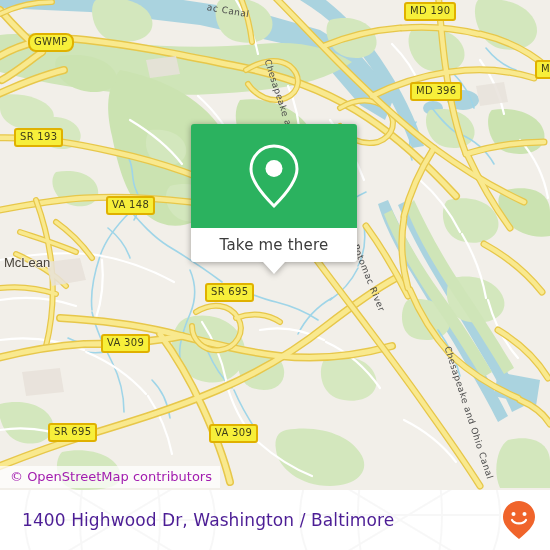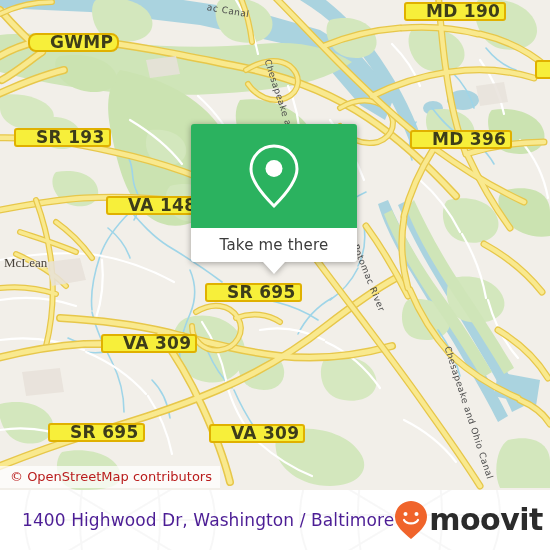--- a/index.html
+++ b/index.html
@@ -26,10 +26,10 @@
     border:2px solid #e0b100;
     border-radius:3px;
     color:#3d3d1a;
-    font-size:17px;
-    font-weight:bold;
+    font-size:10px;
+    font-weight:normal;
     letter-spacing:.3px;
-    padding:1px 4px 2px 20px;
+    padding:1px 4px 2px 4px;
     line-height:12px;
     white-space:nowrap;
     font-family:"DejaVu Sans", sans-serif;

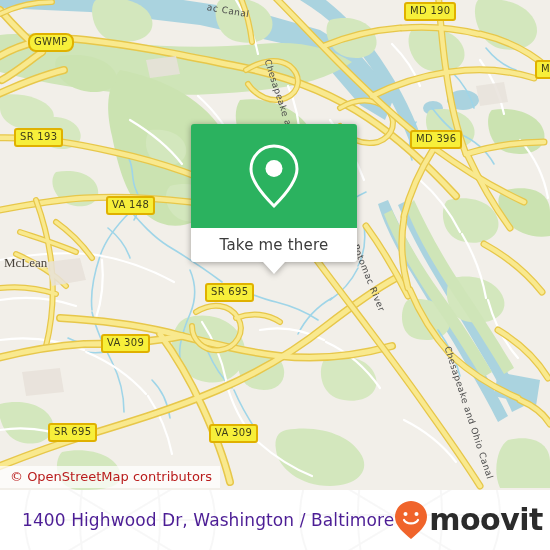--- a/index.html
+++ b/index.html
@@ -444,7 +444,7 @@
 
     <div class="shield" style="left:28px;top:33px;border-radius:8px;">GWMP</div>
     <div class="shield" style="left:404px;top:2px;">MD 190</div>
-    <div class="shield" style="left:410px;top:82px;margin-top:48px;">MD 396</div>
+    <div class="shield" style="left:410px;top:82px;">MD 396</div>
     <div class="shield" style="left:535px;top:60px;">MD</div>
     <div class="shield" style="left:14px;top:128px;">SR 193</div>
     <div class="shield" style="left:106px;top:196px;">VA 148</div>

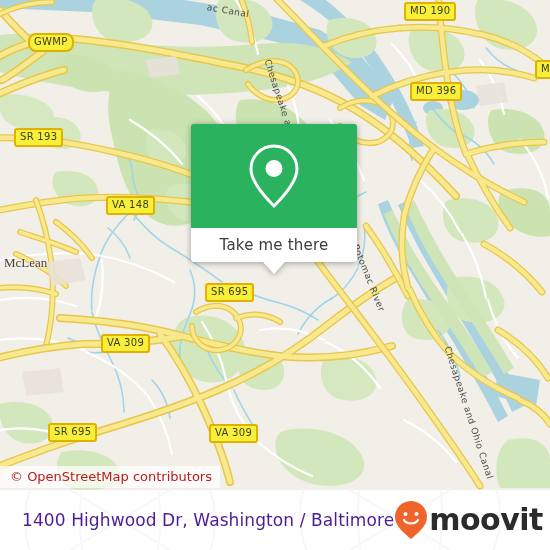--- a/index.html
+++ b/index.html
@@ -39,7 +39,7 @@
     color:#49433a;
     font-size:13px;
     white-space:nowrap;
-    font-family:Liberation Serif, serif;
+    font-family:Liberation Sans, sans-serif;
     text-shadow:
       1px 0 1px #f2efe9,-1px 0 1px #f2efe9,
       0 1px 1px #f2efe9,0 -1px 1px #f2efe9;

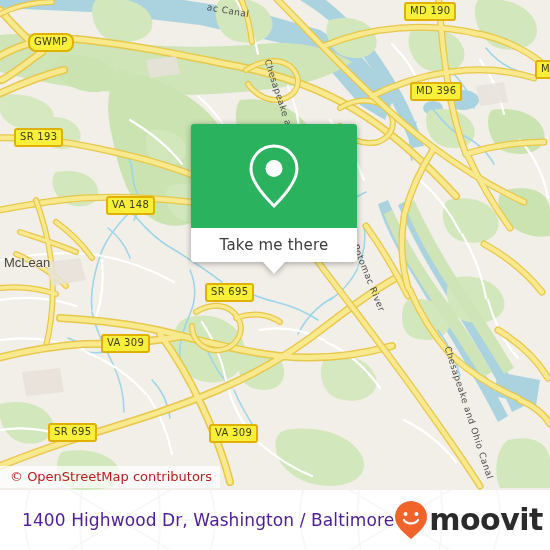--- a/index.html
+++ b/index.html
@@ -60,7 +60,7 @@
     background:rgba(255,255,255,.72);
     padding:3px 8px 4px 10px;
     font-size:13px;
-    color:#b91c1c;
+    color:#a21caf;
     font-family:"DejaVu Sans", sans-serif;
     white-space:nowrap;
   }

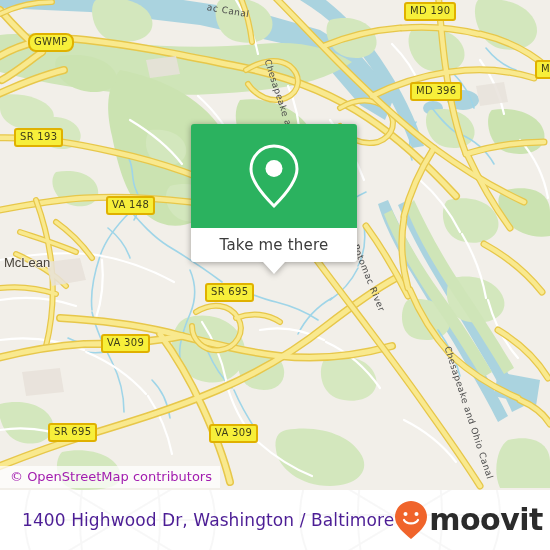--- a/index.html
+++ b/index.html
@@ -502,7 +502,6 @@
           <circle cx="22.5" cy="14" r="2" fill="#ffffff"></circle>
           <path d="M10,20 C12.5,24.5 21.5,24.5 24,20" stroke="#ffffff" stroke-width="2.2" fill="none" stroke-linecap="round"></path>
         </svg>
-        <span id="brand-text">moovit</span>
       </div>
     </div>
   </div>

